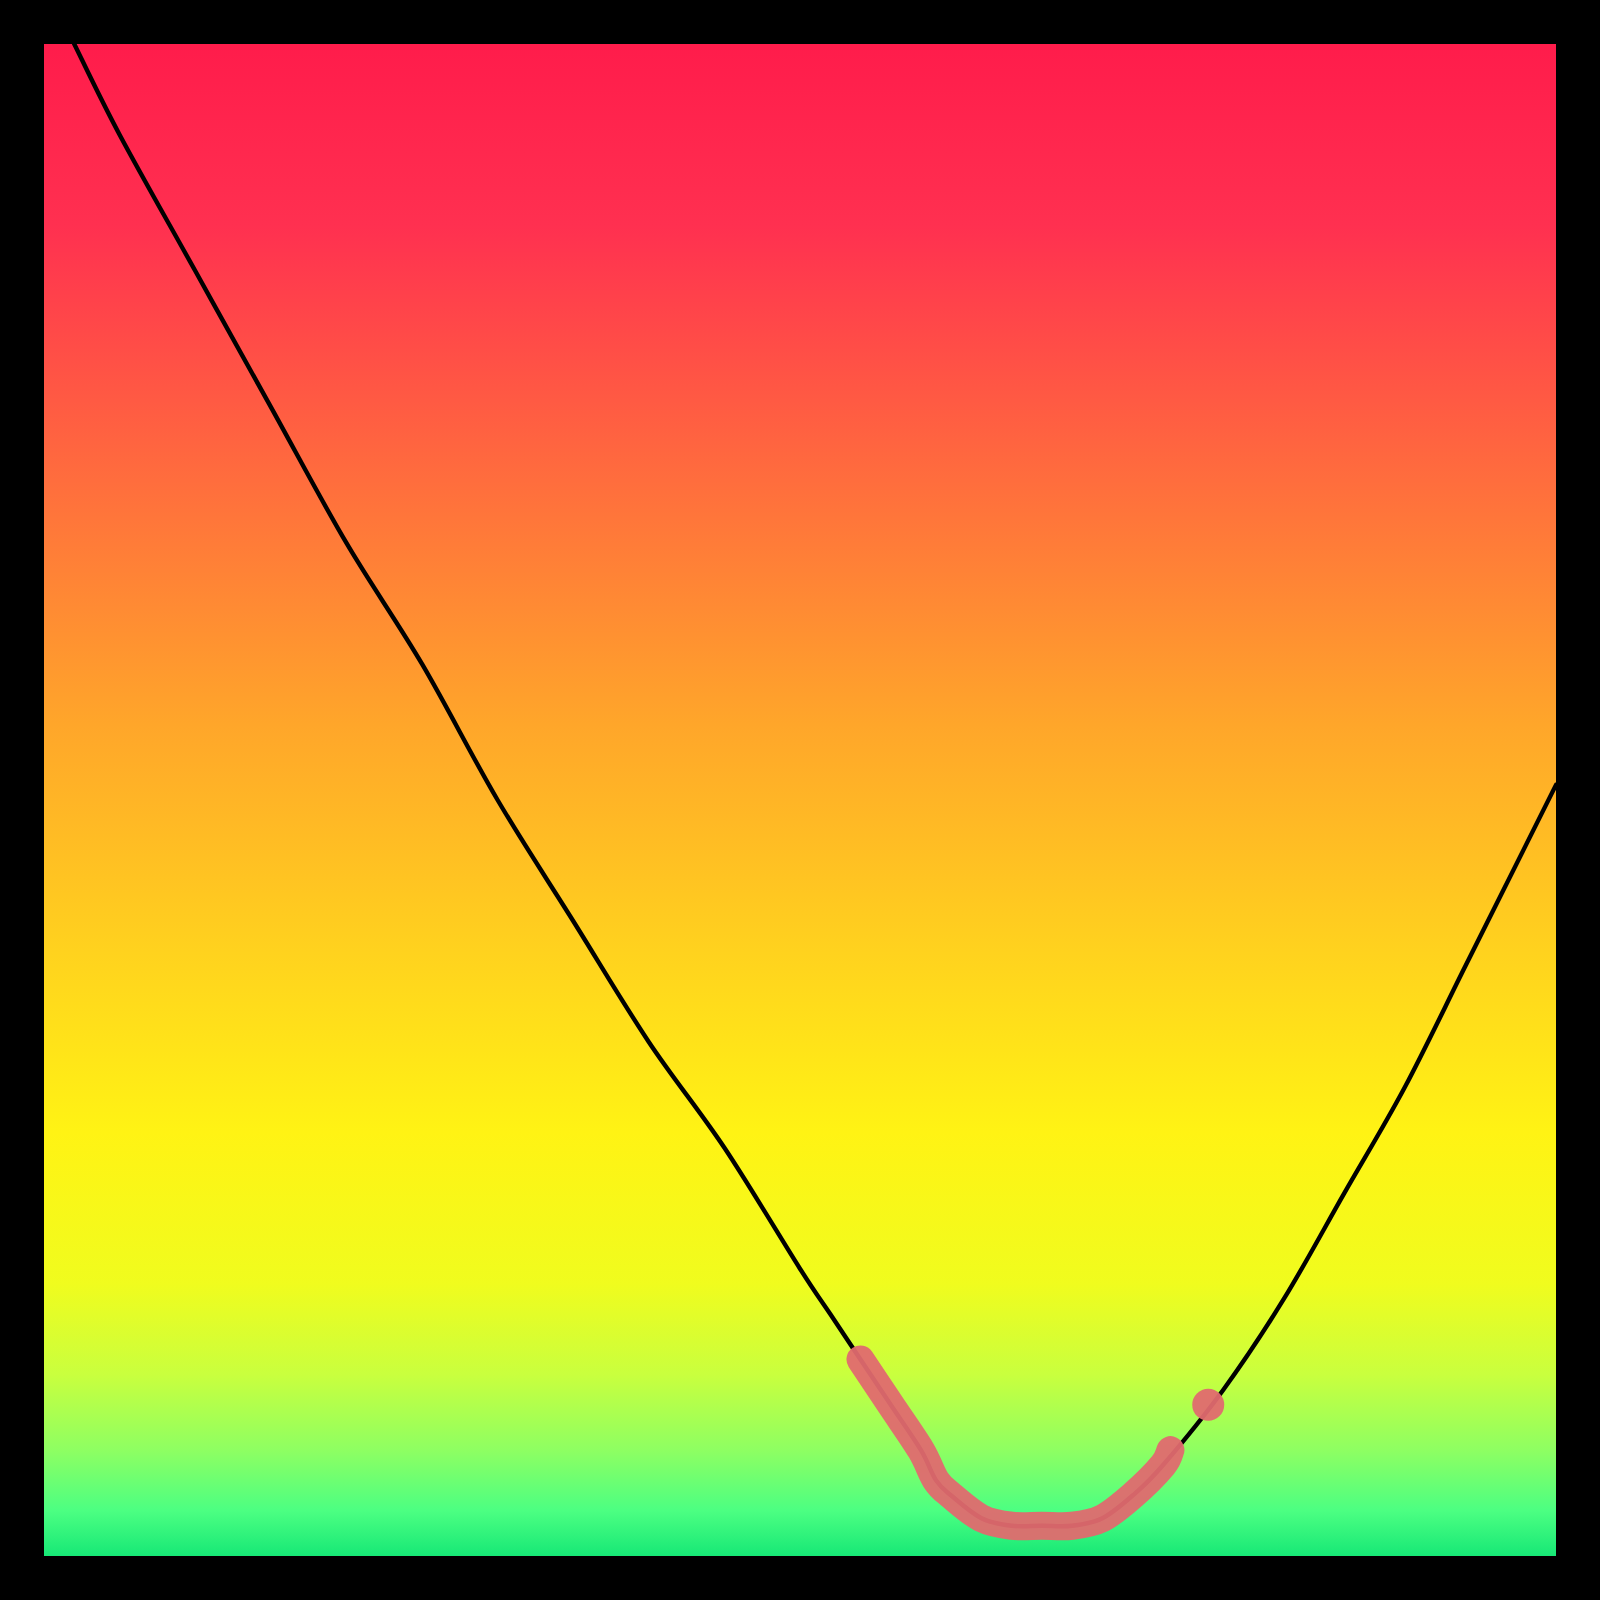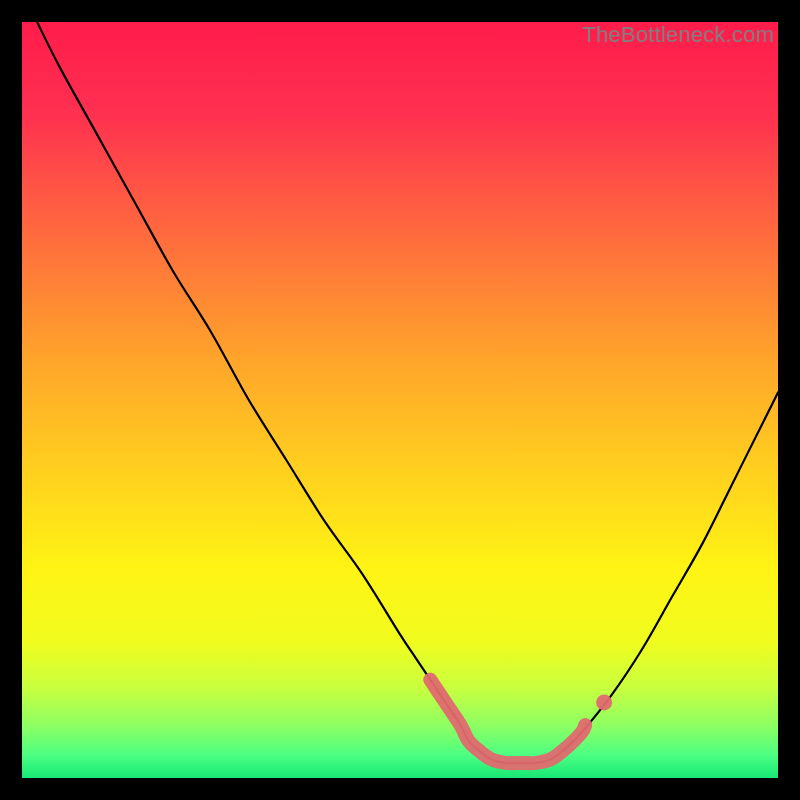--- a/index.html
+++ b/index.html
@@ -36,7 +36,6 @@
 <body>
 
 <div class="frame">
-  <div class="watermark">TheBottleneck.com</div>
   <svg id="chart-svg" width="756" height="756" viewBox="0 0 756 756" preserveAspectRatio="none">
     <defs>
       <linearGradient id="bg-grad" x1="0" y1="0" x2="0" y2="1">

